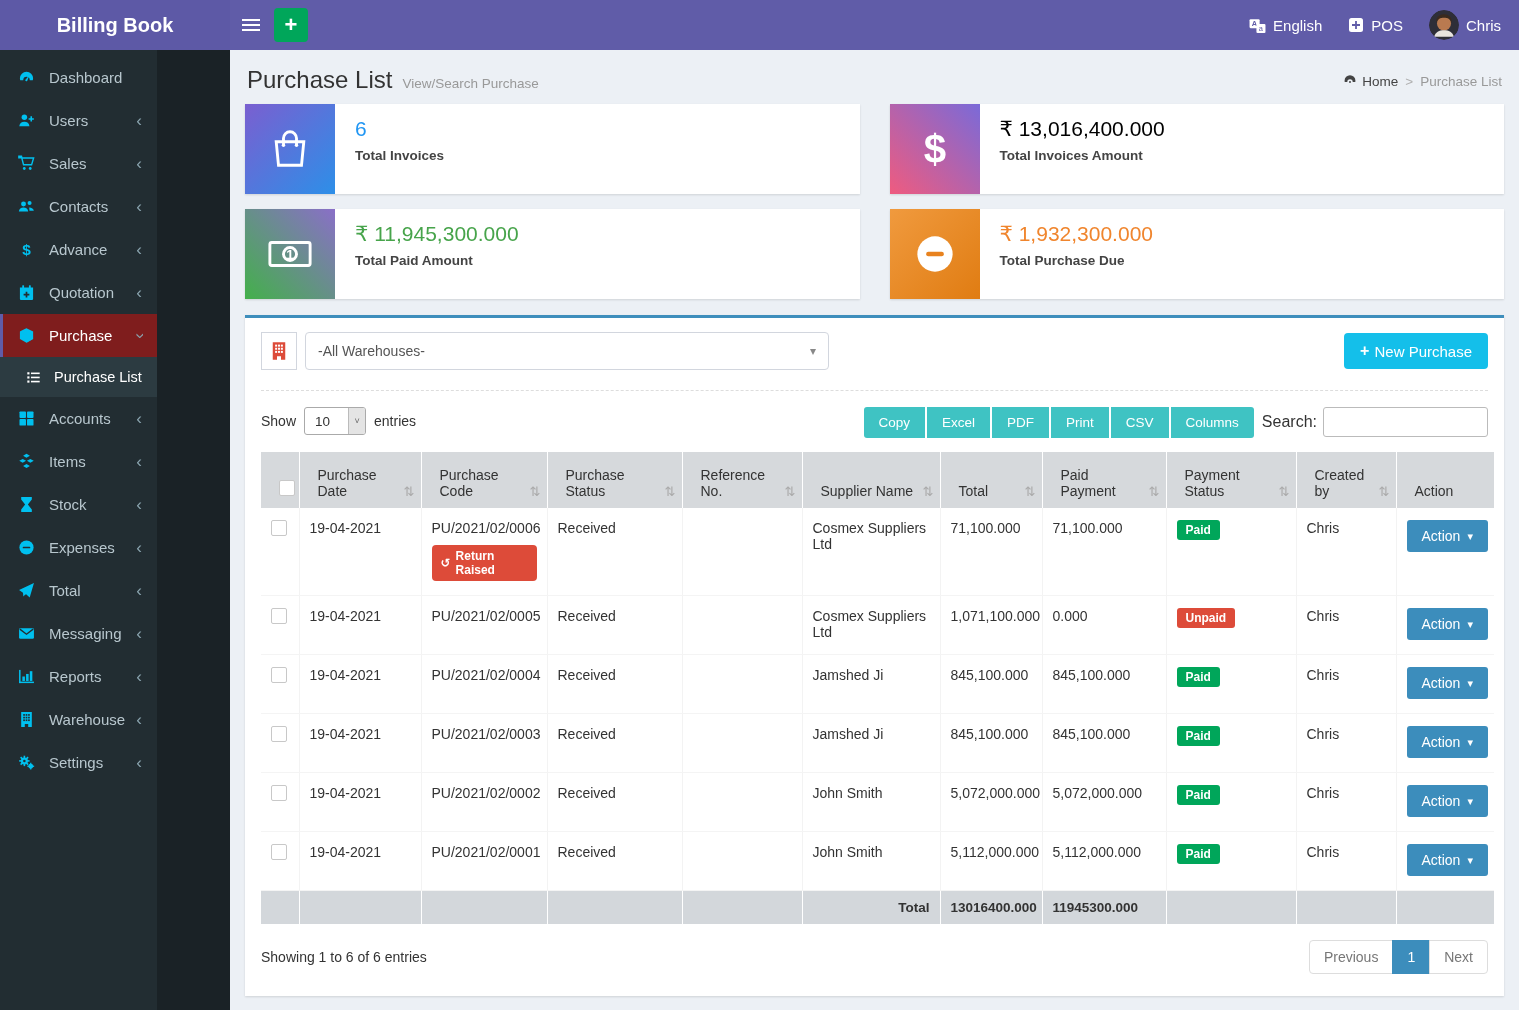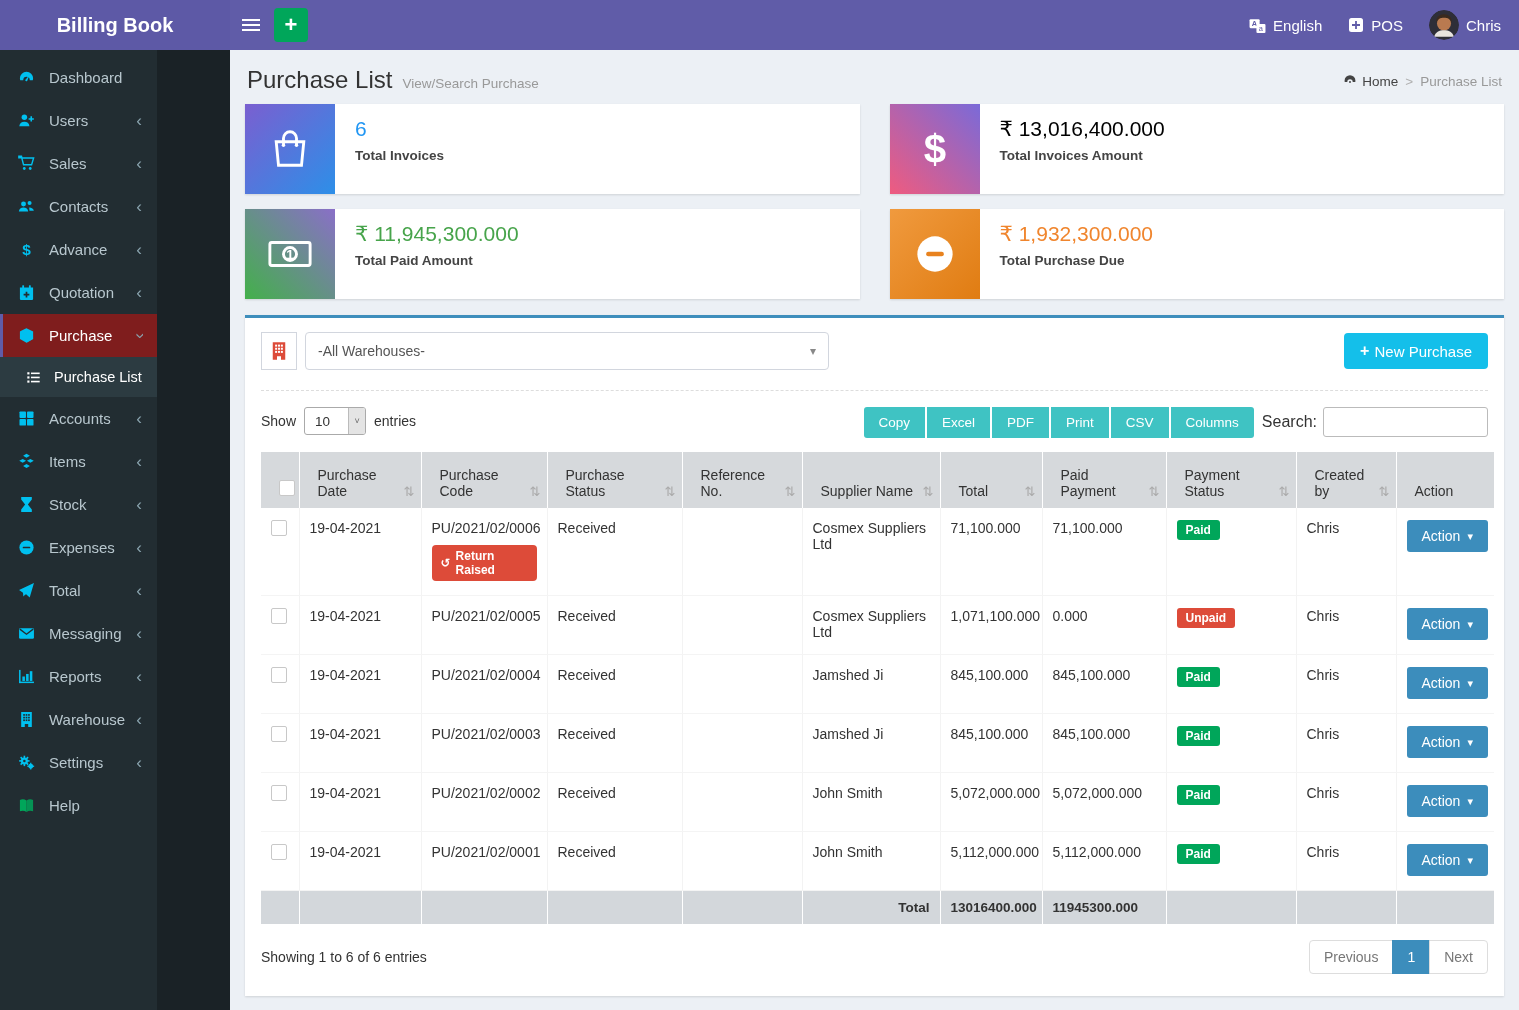--- a/index.html
+++ b/index.html
@@ -391,17 +391,6 @@
           <span class="chev">‹</span>
         </div>
       </li>
-      <li>
-        <div class="side-item">
-          <span class="s-icon" style="color: rgb(0, 166, 90);">
-            <svg viewBox="0 0 16 16">
-              <path d="M1.8 2.8c1.9-.9 4.1-.9 6.2.5V14c-2.1-1.4-4.3-1.4-6.2-.5z"></path>
-              <path d="M14.2 2.8c-1.9-.9-4.1-.9-6.2.5V14c2.1-1.4 4.3-1.4 6.2-.5z" opacity=".85"></path>
-            </svg>
-          </span>
-          <span class="s-label">Help</span>
-        </div>
-      </li>
     </ul>
   <div class="sidebar-fill"></div>
 </aside>

